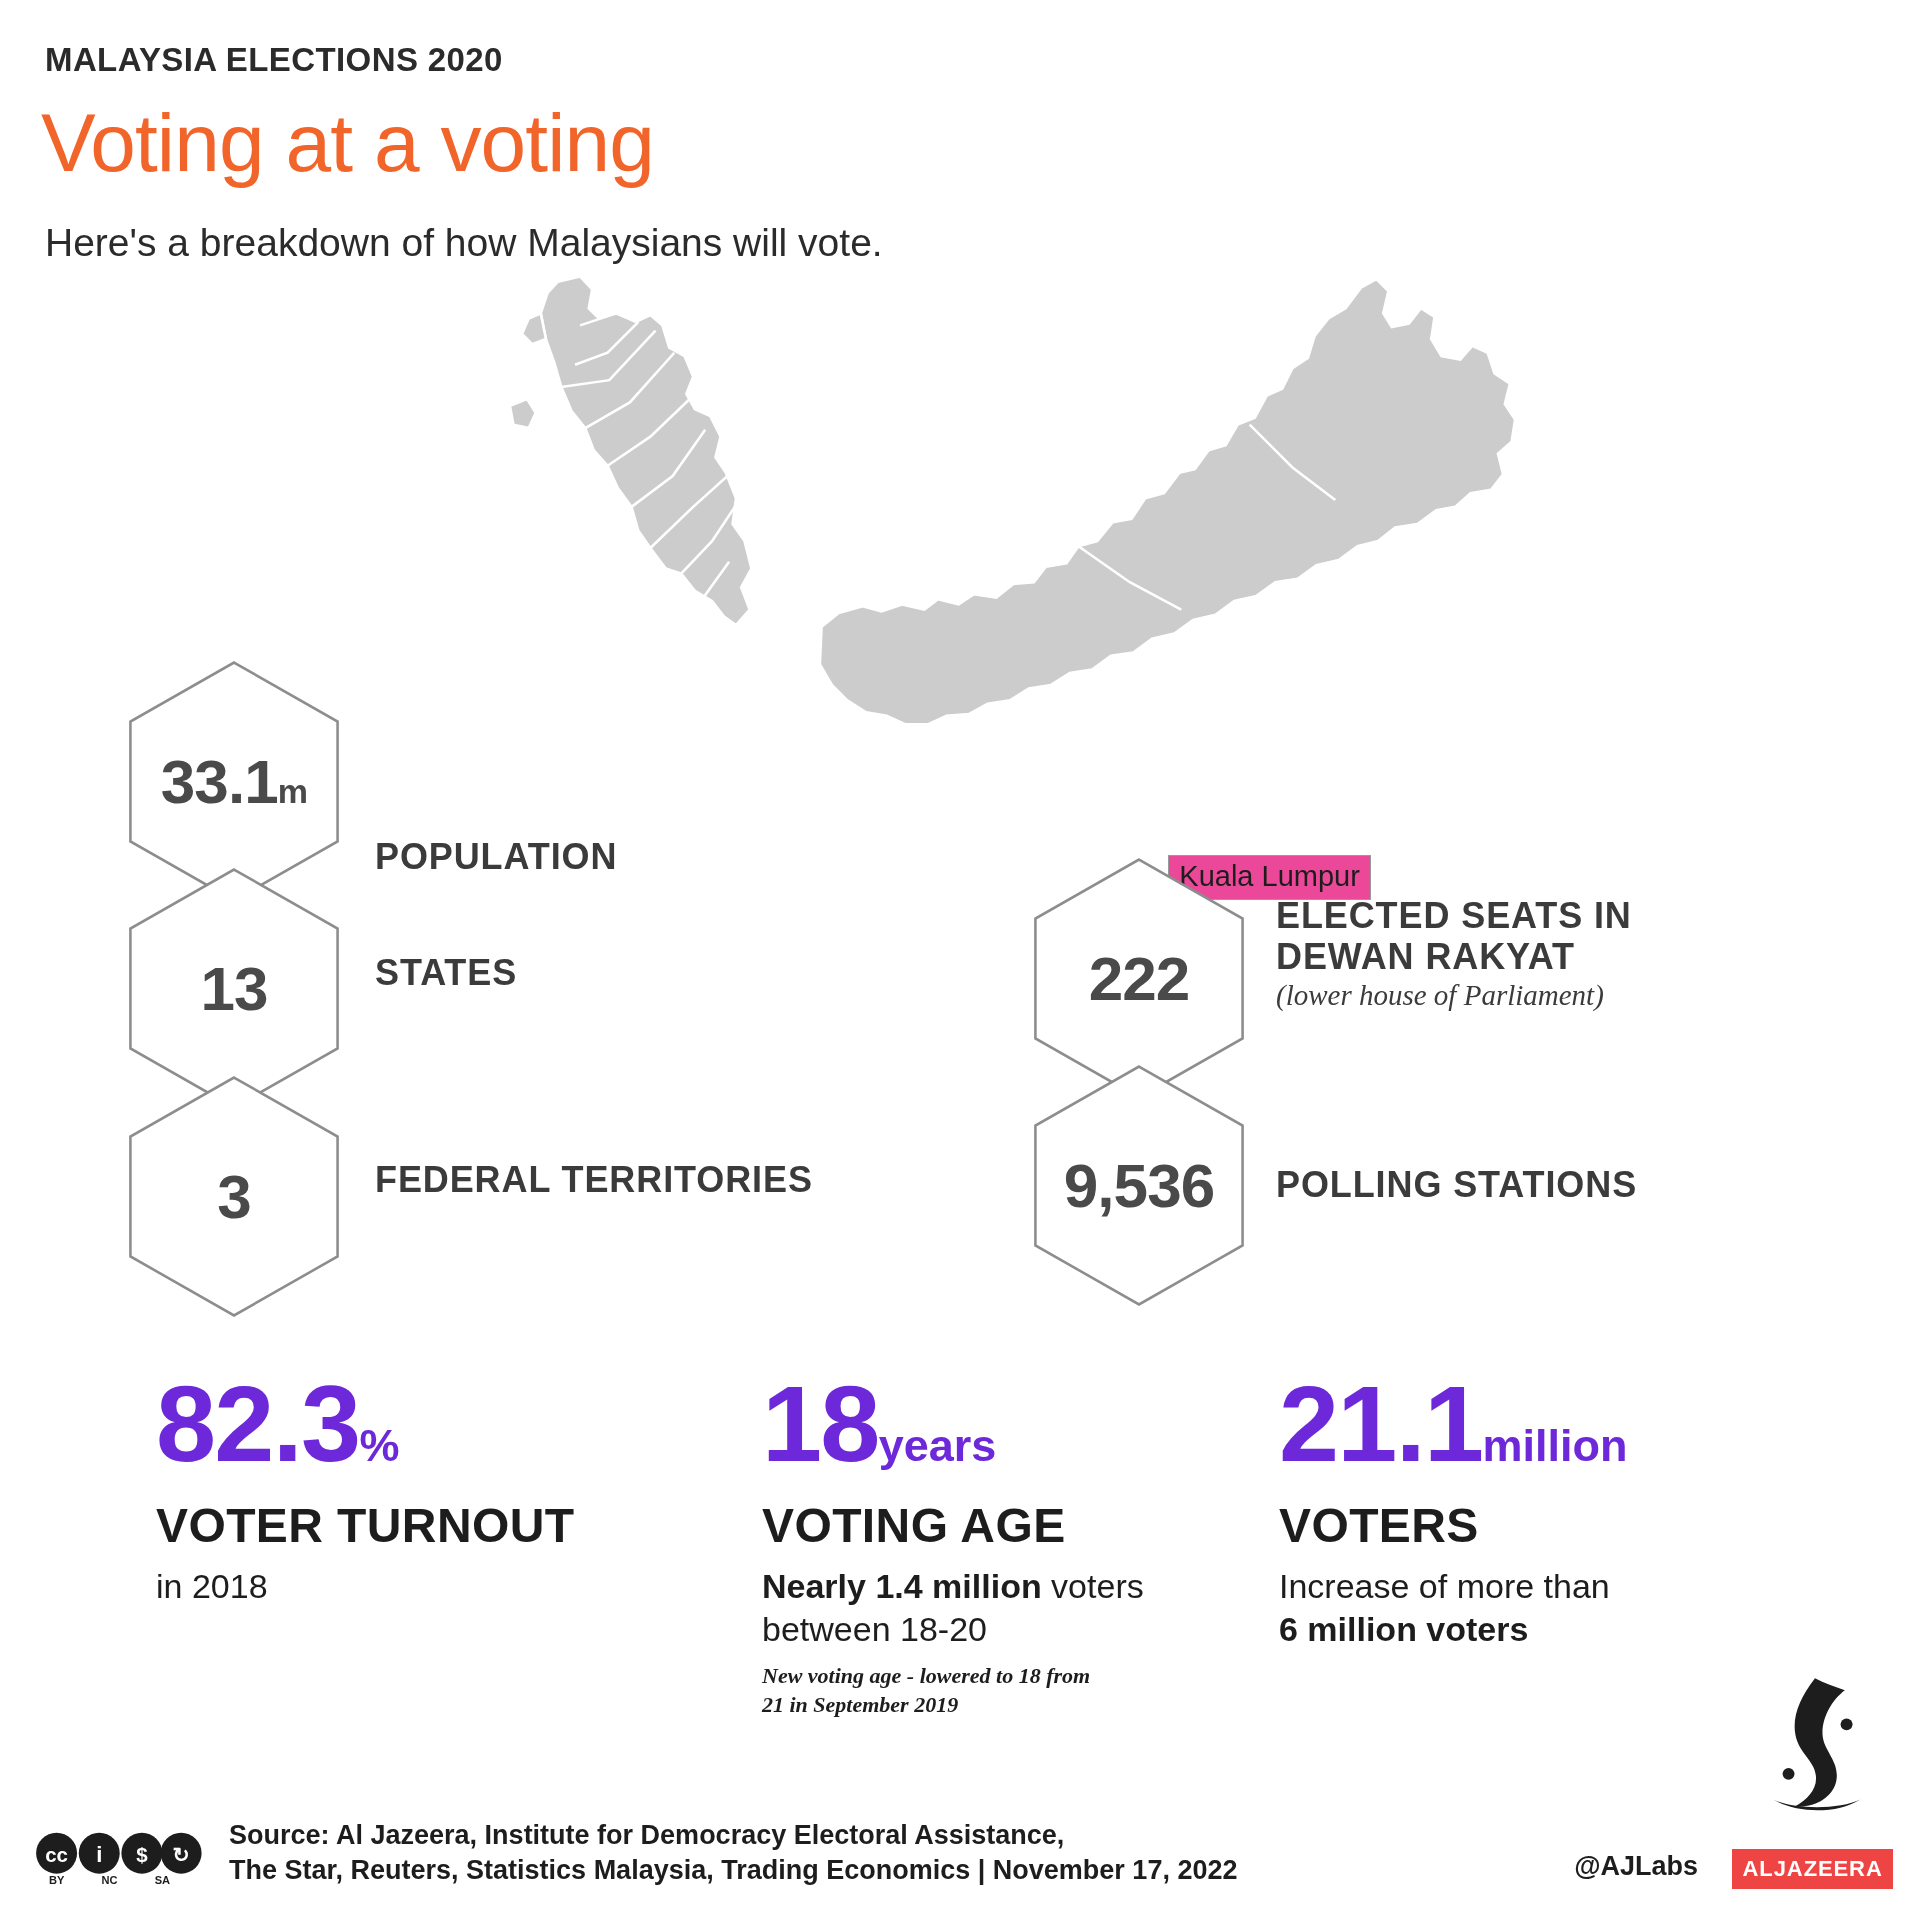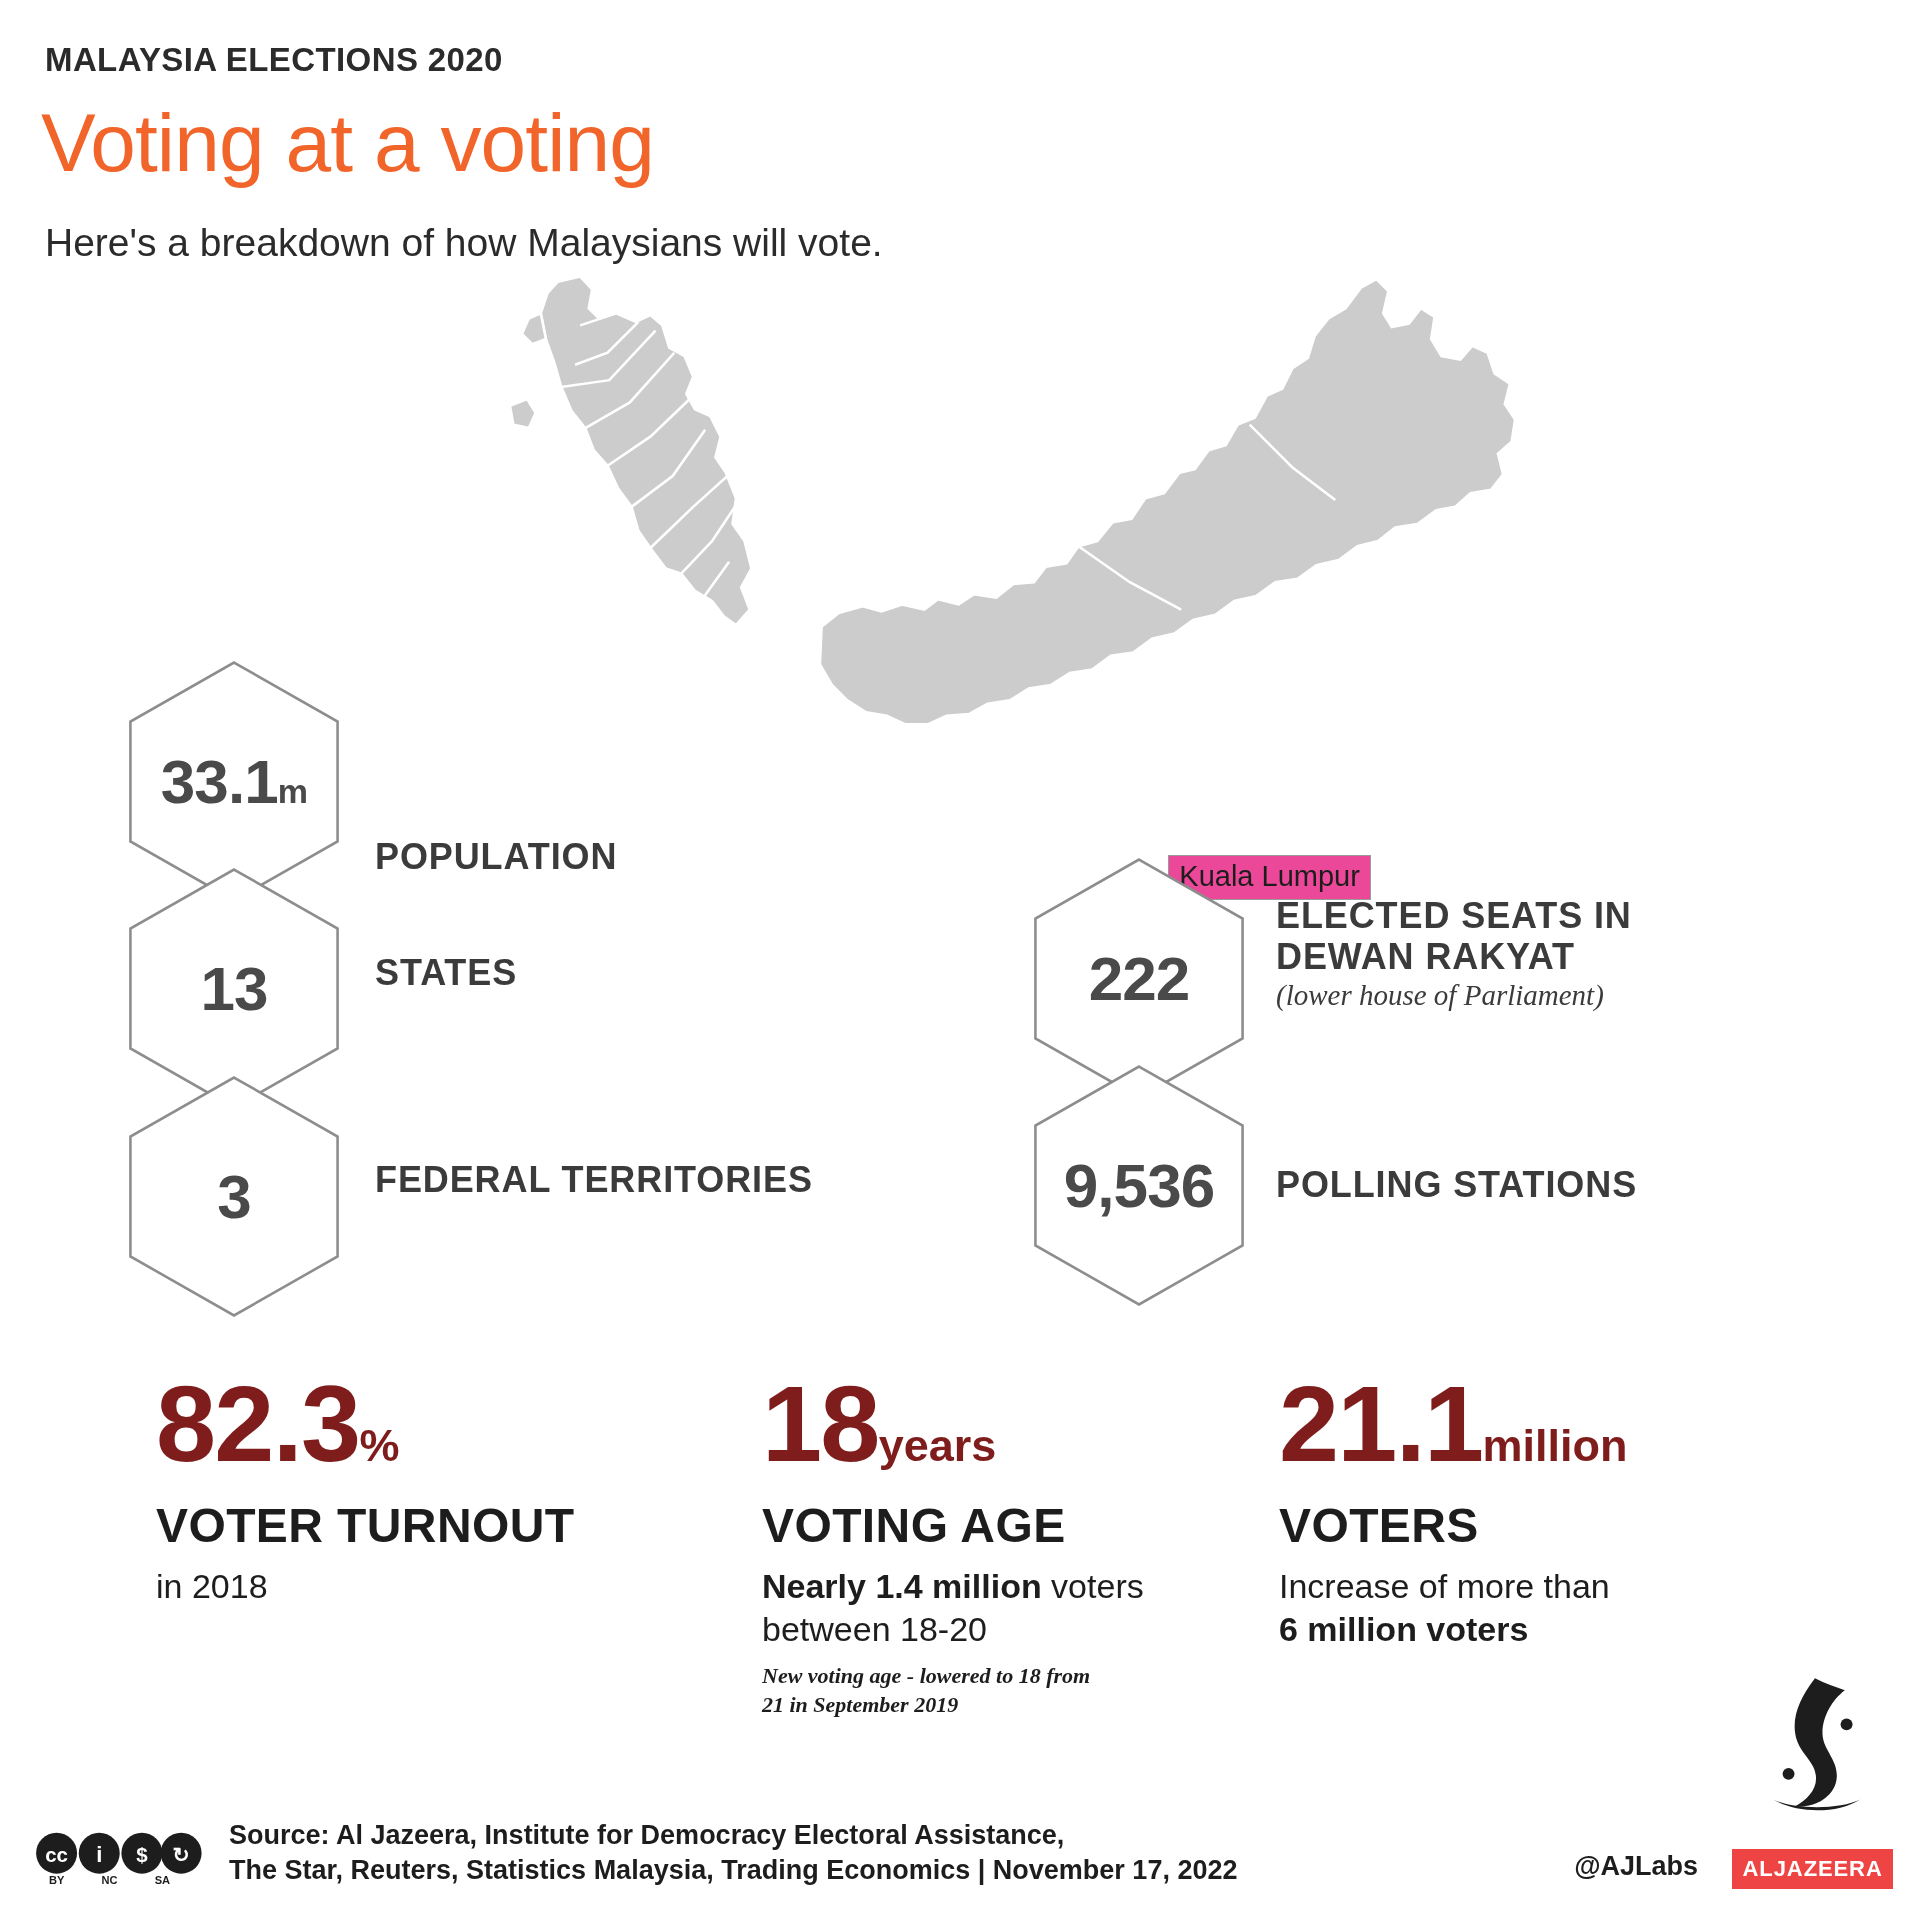--- a/index.html
+++ b/index.html
@@ -65,7 +65,7 @@
   
   .stat{position:absolute;}
   .stat .big{
-    font-size:108px;font-weight:bold;color:#7f1d1d;line-height:1;
+    font-size:108px;font-weight:bold;color:#6d28d9;line-height:1;
     letter-spacing:-1.7px;white-space:nowrap;
   }
   .stat .big .unit{font-size:45px;font-weight:bold;letter-spacing:0;}

